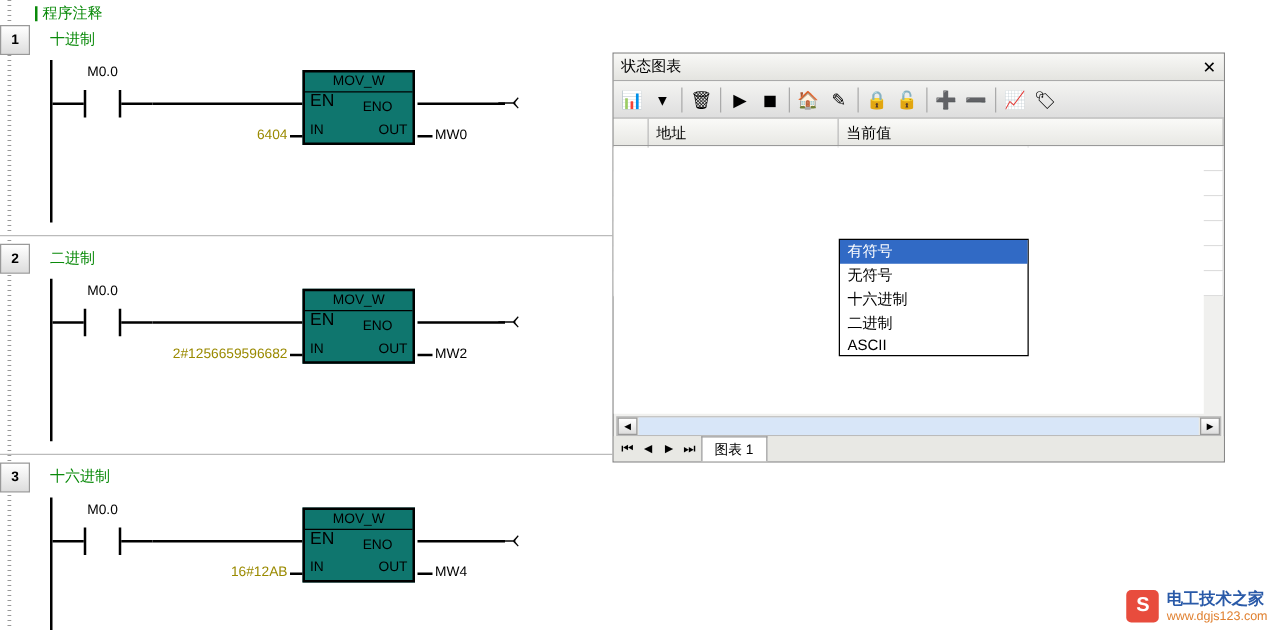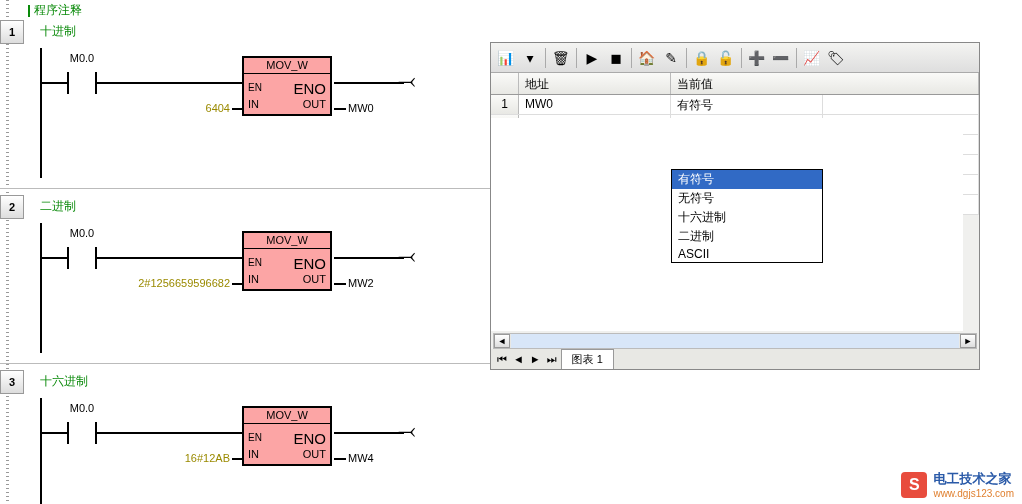--- a/index.html
+++ b/index.html
@@ -165,6 +165,10 @@
 </div>
 
 <div class="status-panel">
+  <div class="sp-title">
+    <span>状态图表</span>
+    <span class="sp-close">✕</span>
+  </div>
   <div class="sp-toolbar">
     <div class="tb-btn">📊</div>
     <div class="tb-btn">▾</div>

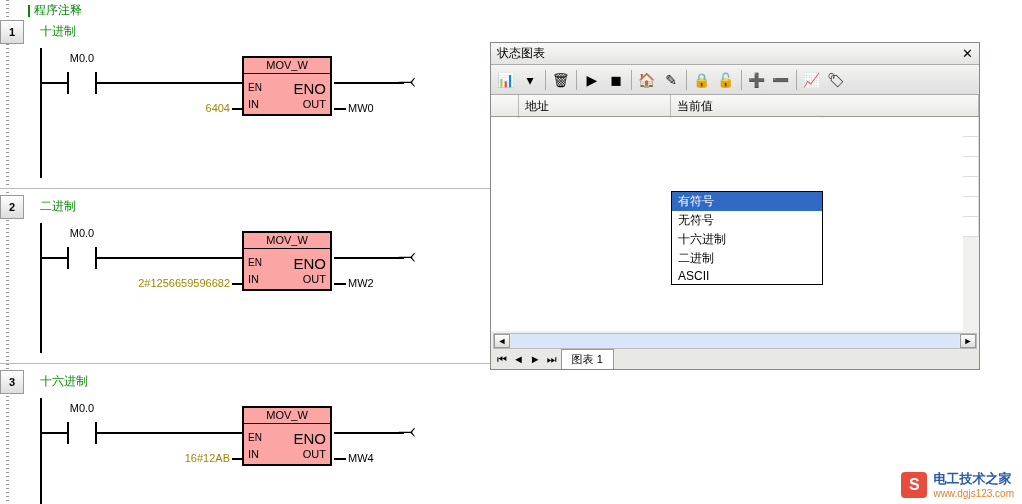--- a/index.html
+++ b/index.html
@@ -20,7 +20,7 @@
 .contact-sym-l { position: absolute; left: 25px; top: 4px; width: 2px; height: 22px; background: #000; }
 .contact-sym-r { position: absolute; left: 53px; top: 4px; width: 2px; height: 22px; background: #000; }
 .wire-to-box { position: absolute; left: 122px; top: 34px; width: 120px; height: 2px; background: #000; }
-.box { position: absolute; left: 242px; top: 8px; width: 90px; height: 60px; border: 2px solid #000; background: #fca5a5; }
+.box { position: absolute; left: 242px; top: 8px; width: 90px; height: 60px; border: 2px solid #000; background: #0f766e; }
 .box-title { position: absolute; top: -1px; left: 0; width: 100%; text-align: center; font-size: 11px; border-bottom: 1px solid #000; padding: 2px 0; }
 .box-en { position: absolute; left: 4px; top: 24px; font-size: 10px; }
 .box-eno { position: absolute; right: 4px; top: 22px; font-size: 15px; text-align: center; }

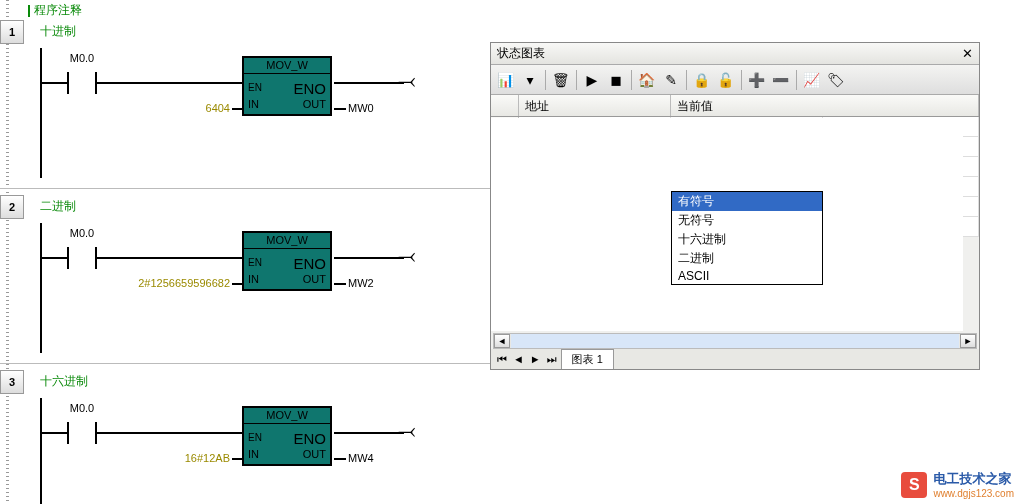--- a/index.html
+++ b/index.html
@@ -22,7 +22,7 @@
 .wire-to-box { position: absolute; left: 122px; top: 34px; width: 120px; height: 2px; background: #000; }
 .box { position: absolute; left: 242px; top: 8px; width: 90px; height: 60px; border: 2px solid #000; background: #0f766e; }
 .box-title { position: absolute; top: -1px; left: 0; width: 100%; text-align: center; font-size: 11px; border-bottom: 1px solid #000; padding: 2px 0; }
-.box-en { position: absolute; left: 4px; top: 24px; font-size: 10px; }
+.box-en { position: absolute; left: 4px; top: 14px; font-size: 14px; }
 .box-eno { position: absolute; right: 4px; top: 22px; font-size: 15px; text-align: center; }
 .box-in { position: absolute; left: 4px; bottom: 4px; font-size: 11px; }
 .box-out { position: absolute; right: 4px; bottom: 4px; font-size: 11px; }

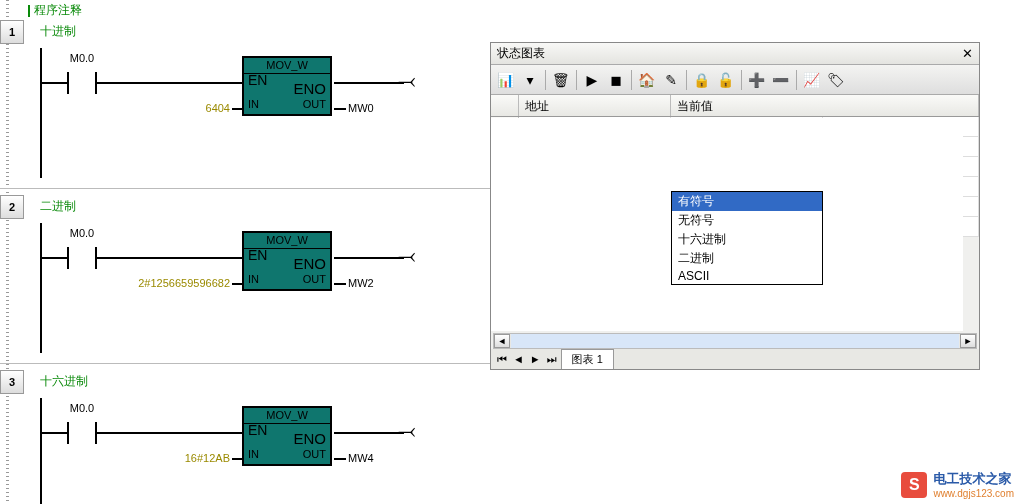--- a/index.html
+++ b/index.html
@@ -23,7 +23,7 @@
 .box { position: absolute; left: 242px; top: 8px; width: 90px; height: 60px; border: 2px solid #000; background: #0f766e; }
 .box-title { position: absolute; top: -1px; left: 0; width: 100%; text-align: center; font-size: 11px; border-bottom: 1px solid #000; padding: 2px 0; }
 .box-en { position: absolute; left: 4px; top: 14px; font-size: 14px; }
-.box-eno { position: absolute; right: 4px; top: 22px; font-size: 15px; text-align: center; }
+.box-eno { position: absolute; right: 16px; top: 22px; font-size: 11px; text-align: center; }
 .box-in { position: absolute; left: 4px; bottom: 4px; font-size: 11px; }
 .box-out { position: absolute; right: 4px; bottom: 4px; font-size: 11px; }
 .in-wire { position: absolute; left: 232px; top: 60px; width: 10px; height: 2px; background: #000; }

